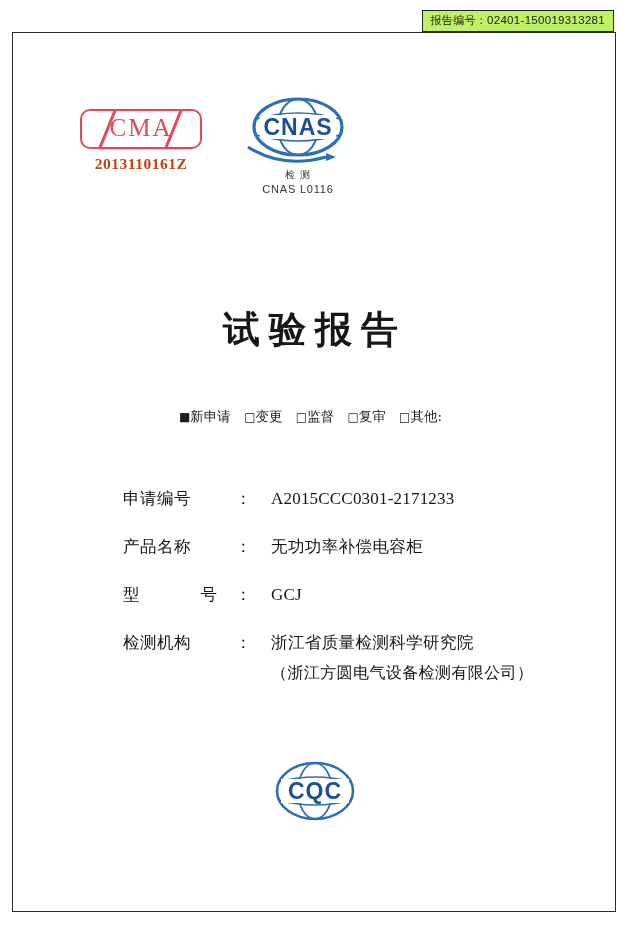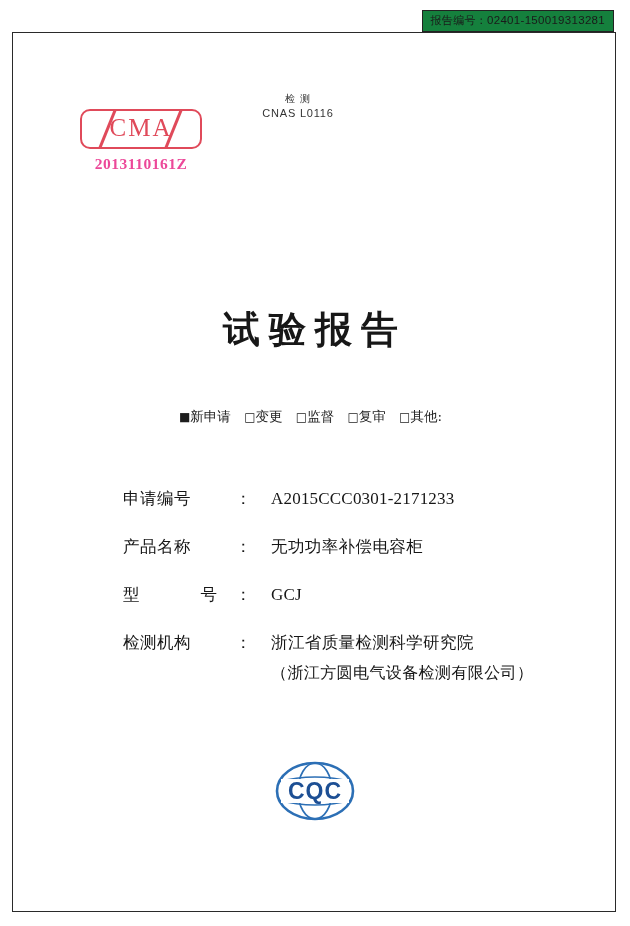--- a/index.html
+++ b/index.html
@@ -33,7 +33,7 @@
     font-size: 11.5px;
     letter-spacing: 0.3px;
     white-space: nowrap;
-    background: #15803d;
+    background: #bef264;
     font-family: "Liberation Sans", sans-serif;
   }
   .report-no-box .label {

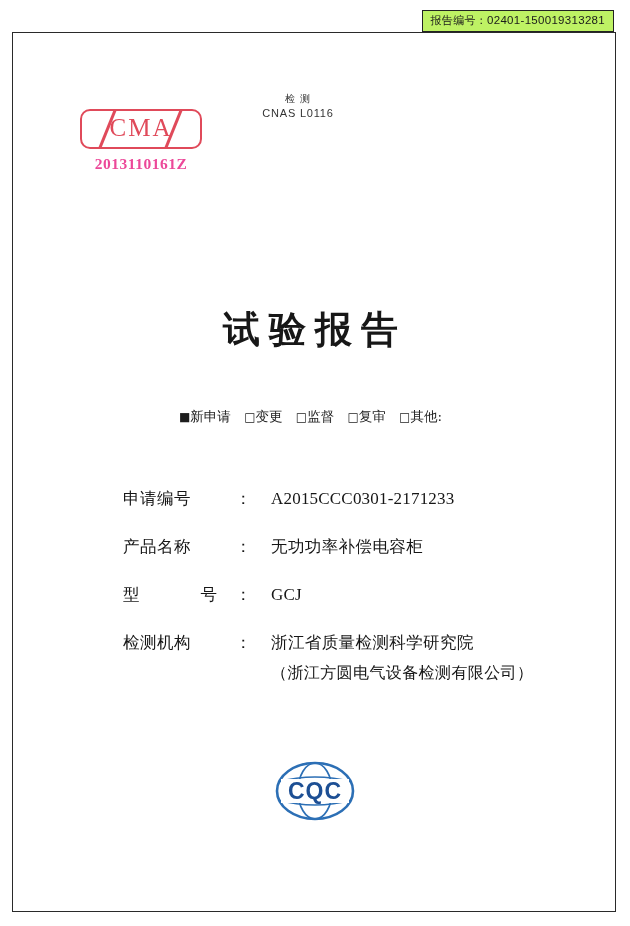--- a/index.html
+++ b/index.html
@@ -259,6 +259,18 @@
     </div>
 
     <div class="cnas-block">
+      <div class="cnas-mark">
+        <svg width="112" height="76" viewBox="0 0 112 76">
+          <ellipse cx="56" cy="36" rx="44" ry="28" fill="none" stroke="#2c6fb5" stroke-width="3.2"></ellipse>
+          <ellipse cx="56" cy="36" rx="20" ry="28" fill="none" stroke="#2c6fb5" stroke-width="2"></ellipse>
+          <path d="M14 28 Q56 16 98 28" fill="none" stroke="#2c6fb5" stroke-width="1.6"></path>
+          <path d="M14 44 Q56 56 98 44" fill="none" stroke="#2c6fb5" stroke-width="1.6"></path>
+          <path d="M6 56 Q40 78 84 66" fill="none" stroke="#2c6fb5" stroke-width="3"></path>
+          <polygon points="84,62 94,66 84,70" fill="#2c6fb5"></polygon>
+          <rect x="18" y="24" width="76" height="24" fill="#ffffff"></rect>
+          <text x="56" y="44" text-anchor="middle" font-family="Liberation Sans, sans-serif" font-size="23" font-weight="bold" fill="#1d4f94" letter-spacing="1">CNAS</text>
+        </svg>
+      </div>
       <div class="cnas-sub">检 测</div>
       <div class="cnas-id">CNAS L0116</div>
     </div>

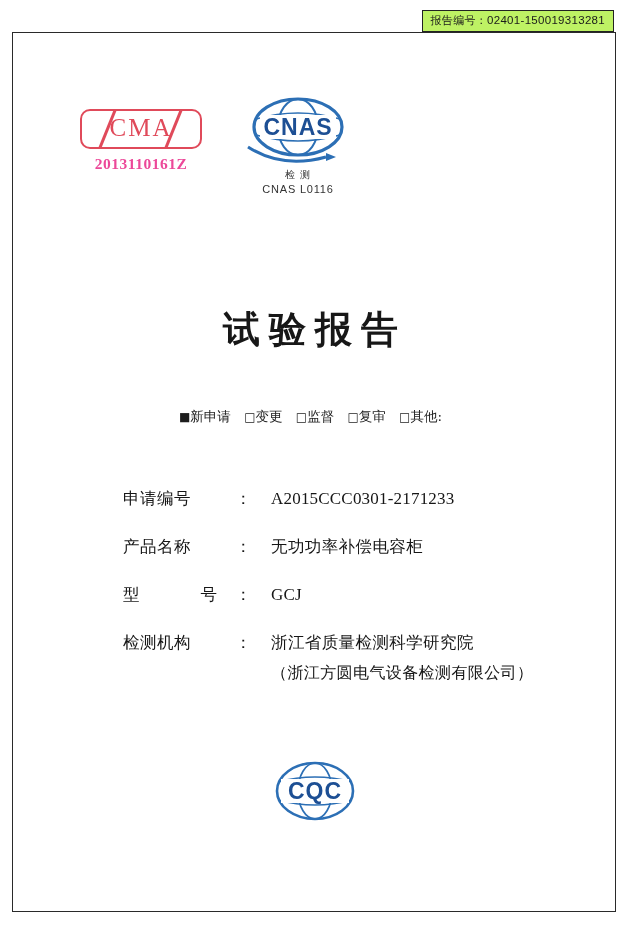--- a/index.html
+++ b/index.html
@@ -103,7 +103,7 @@
   .cma-badge .slash.s2 { left: 90px; }
   .cma-code {
     margin-top: 6px;
-    color: #ec4899;
+    color: #c2410c;
     font-weight: bold;
     font-size: 15.5px;
     letter-spacing: 0.5px;

